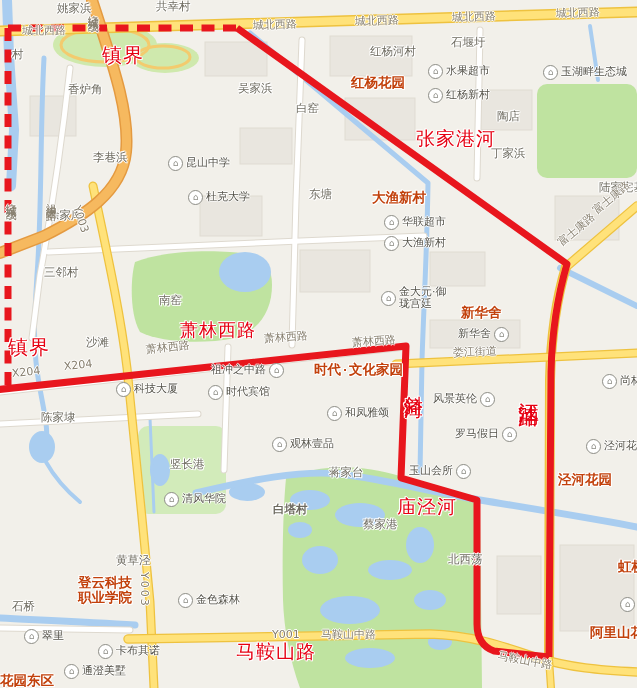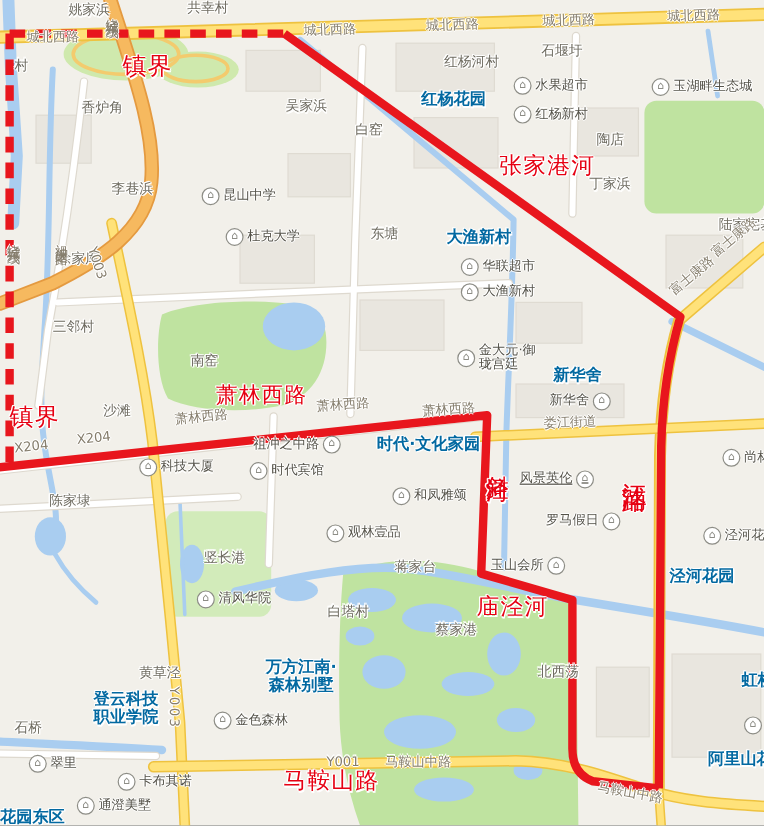--- a/index.html
+++ b/index.html
@@ -13,8 +13,8 @@
   .vl{font-size:11.5px;color:#6e6b60;
       text-shadow:-1px 0 #fff,1px 0 #fff,0 -1px #fff,0 1px #fff,1px 1px #fff,-1px -1px #fff;padding-left:12px;}
   
-  .al{font-size:13.5px;font-weight:bold;color:#0369a1;text-align:center;
-      text-shadow:-1px 0 #fff,1px 0 #fff,0 -1px #fff,0 1px #fff,1px 1px #fff,-1px -1px #fff;}
+  .al{font-size:13.5px;font-weight:bold;color:#c2410c;text-align:center;
+      text-shadow:-1px 0 #fff,1px 0 #fff,0 -1px #fff,0 1px #fff,1px 1px #fff,-1px -1px #fff;font-family:Liberation Mono, monospace;}
   
   .rl{font-size:19px;font-weight:normal;color:var(--red);letter-spacing:1px;
       text-shadow:-1px 0 #fff,1px 0 #fff,0 -1px #fff,0 1px #fff,1px 1px #fff,-1px -1px #fff;}

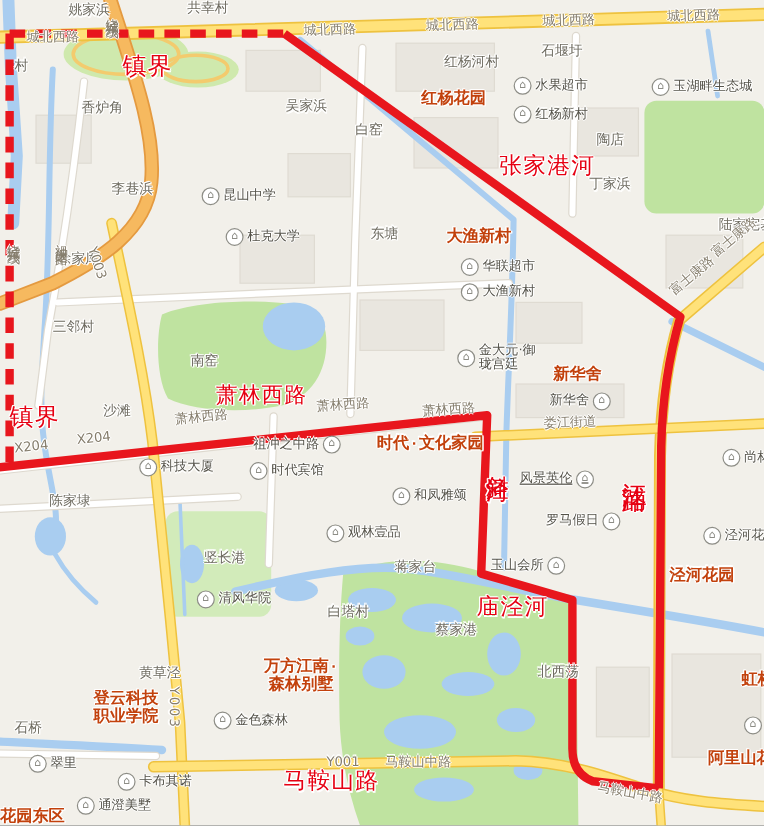--- a/index.html
+++ b/index.html
@@ -260,7 +260,7 @@
         <span class="ic">⌂</span>
         <span class="tx">观林壹品</span>
       </div>
-      <div class="poi" style="left: 433px; top: 392px; text-decoration: underline;">
+      <div class="poi" style="left: 433px; top: 392px;">
         <span class="tx">风景英伦</span>
         <span class="ic">⌂</span>
       </div>

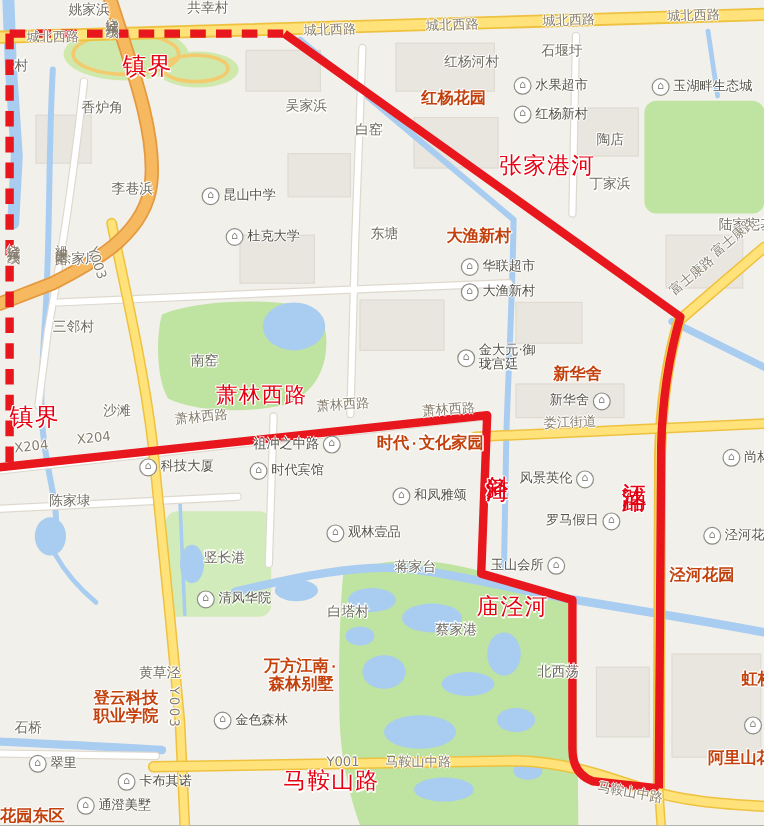--- a/index.html
+++ b/index.html
@@ -160,7 +160,7 @@
       <div class="lbl vl" style="left: 29px; top: 411px;">陈家埭</div>
       <div class="lbl vl" style="left: 158px; top: 458px;">竖长港</div>
       <div class="lbl vl" style="left: 317px; top: 466px;">蒋家台</div>
-      <div class="lbl vl" style="left: 261px; top: 503px;">白塔村</div>
+      <div class="lbl vl" style="left: 261px; top: 503px; font-weight: bold;">白塔村</div>
       <div class="lbl vl" style="left: 351px; top: 518px;">蔡家港</div>
       <div class="lbl vl" style="left: 436px; top: 553px;">北西荡</div>
       <div class="lbl vl" style="left: 104px; top: 554px;">黄草泾</div>

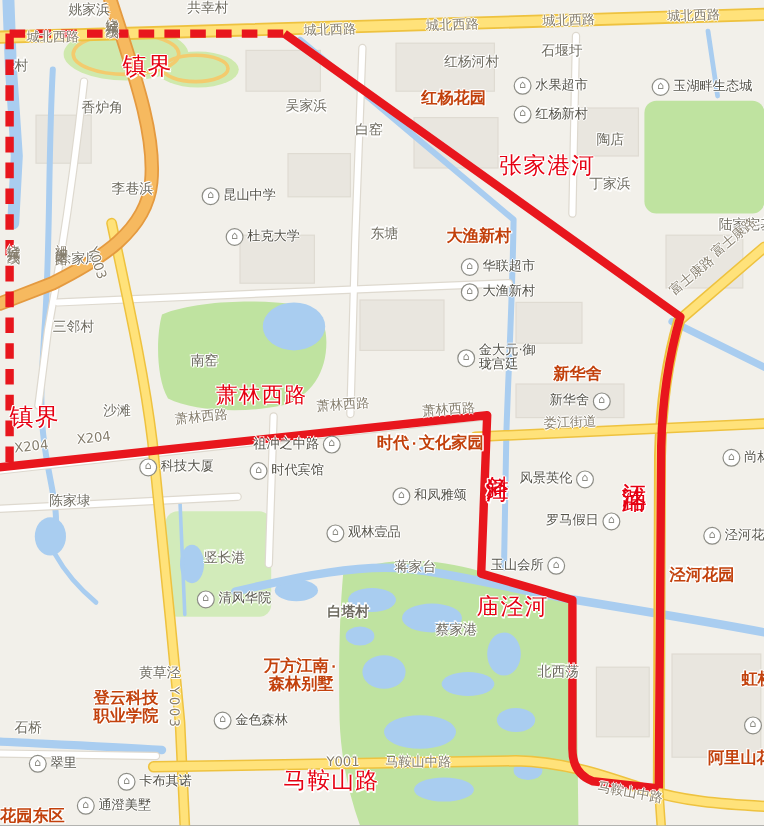--- a/index.html
+++ b/index.html
@@ -192,7 +192,6 @@
       <div class="lbl al" style="left: 314px; top: 363px;">时代·文化家园</div>
       <div class="lbl al" style="left: 558px; top: 473px;">泾河花园</div>
       <div class="lbl al" style="left: 76px; top: 576px; width: 58px; white-space: normal;">登云科技职业学院</div>
-      <div class="lbl al" style="left: 215px; top: 549px; width: 72px; white-space: normal;">万方江南·森林别墅</div>
       <div class="lbl al" style="left: 590px; top: 626px;">阿里山花园</div>
       <div class="lbl al" style="left: 618px; top: 560px;">虹桥</div>
       <div class="lbl al" style="left: 0px; top: 674px;">花园东区</div>

